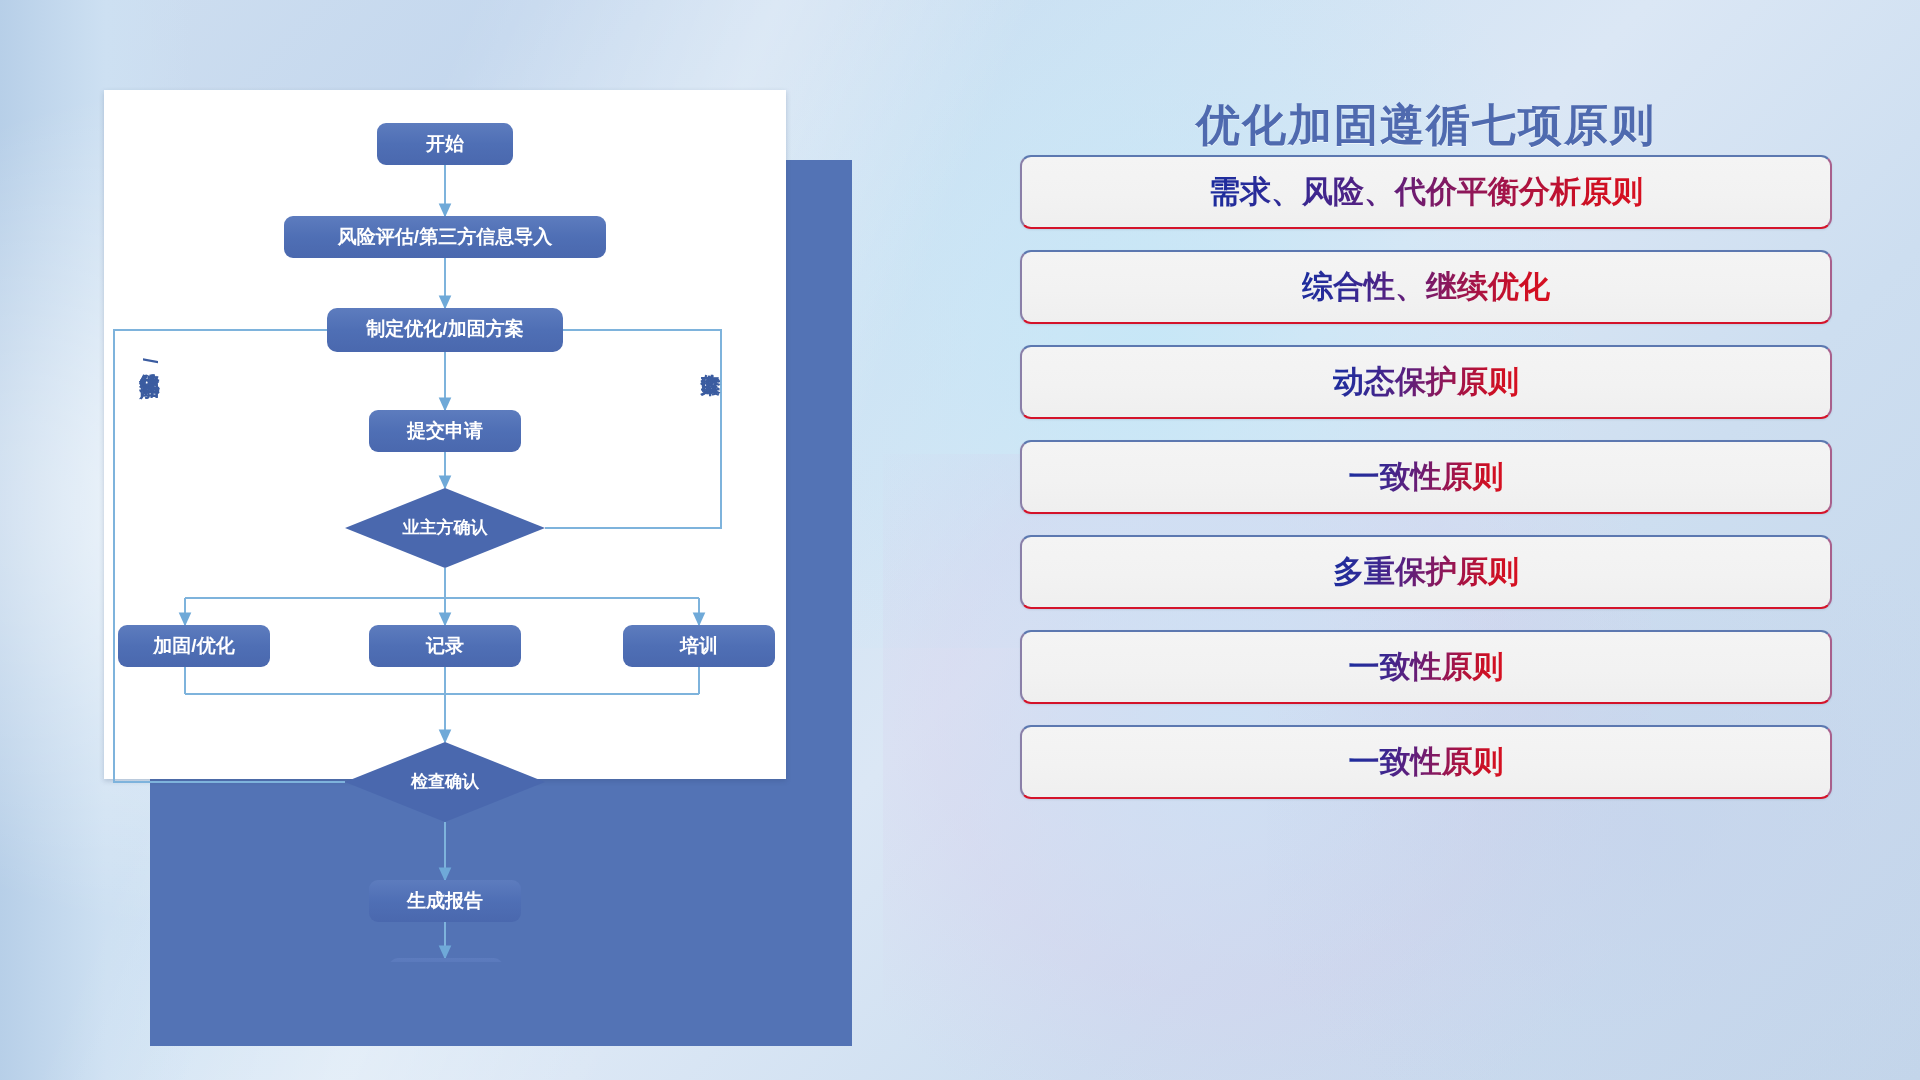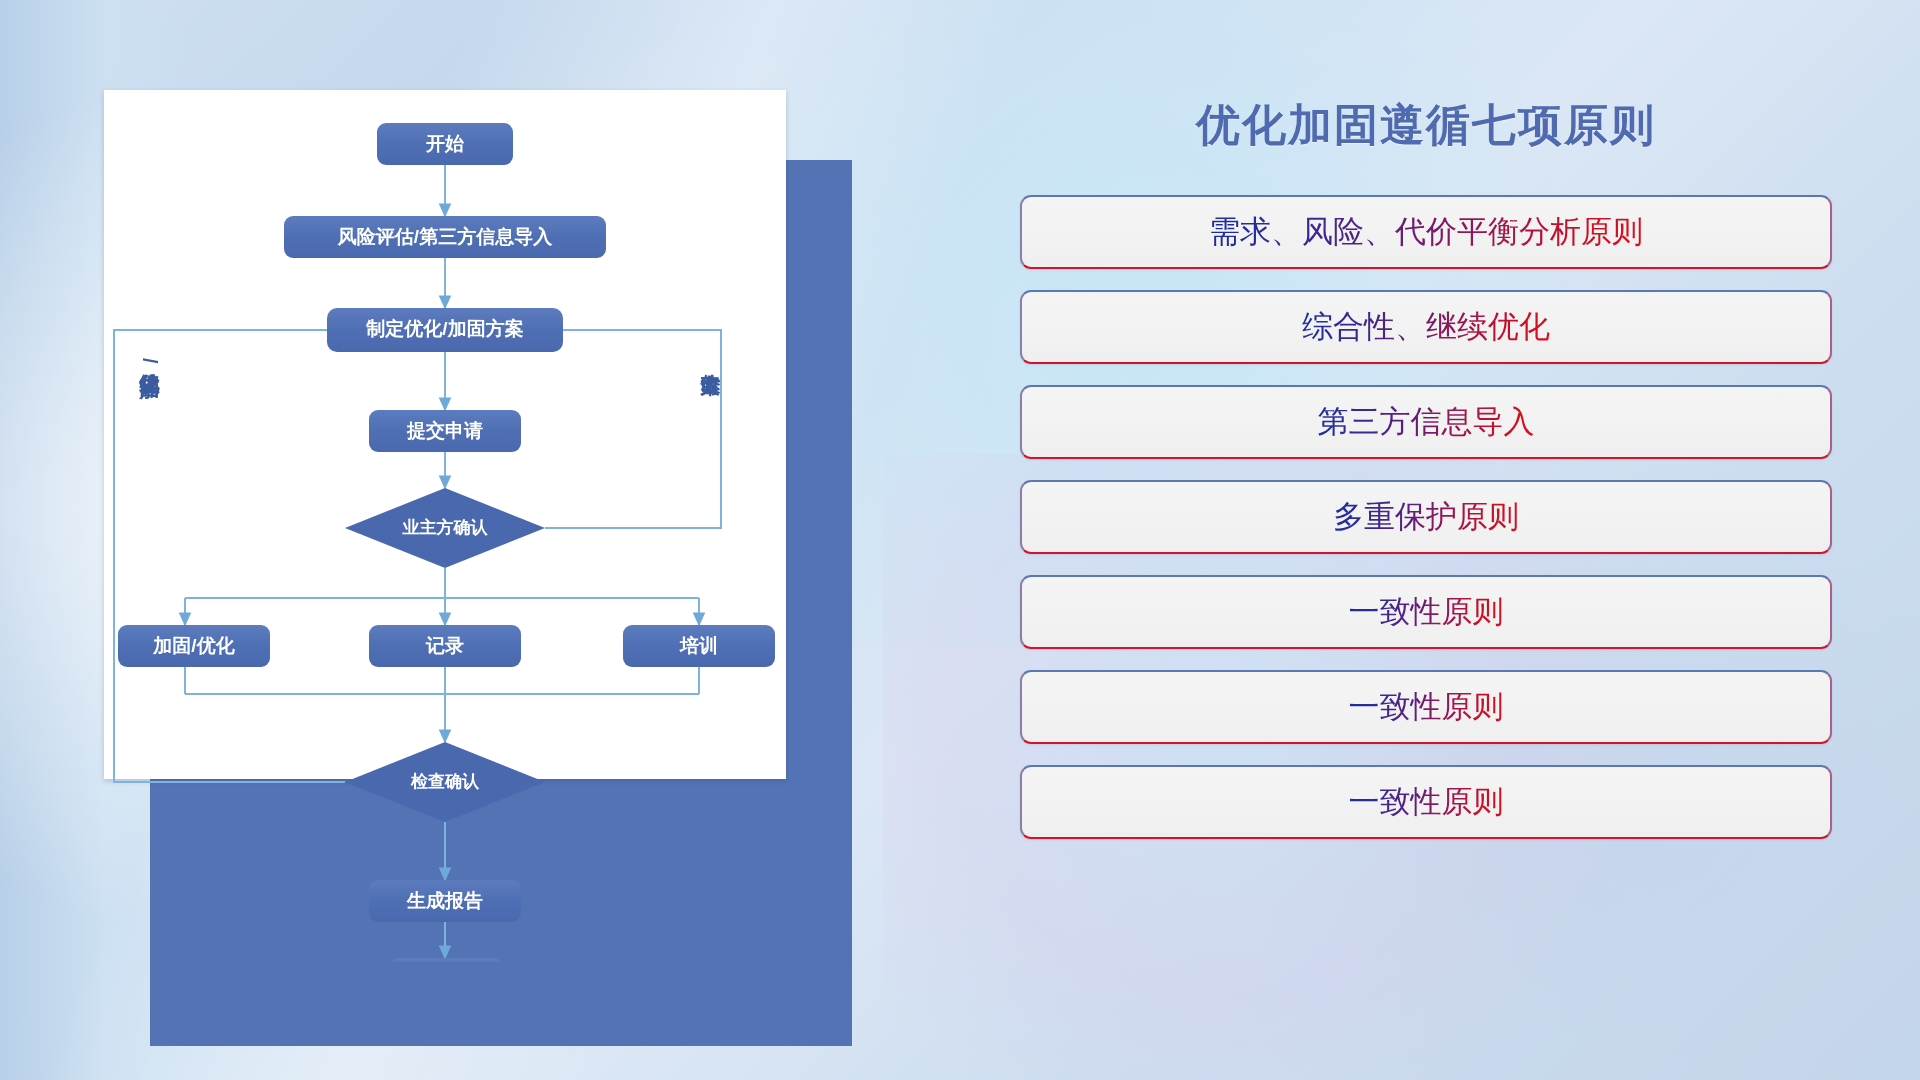--- a/index.html
+++ b/index.html
@@ -79,7 +79,6 @@
     font-size: 44px; font-weight: bold;
     color: #4f6aaf;
     letter-spacing: 2px;
-    margin-bottom: 40px;
     text-shadow: 0 1px 0 rgba(255,255,255,0.55);
   }
   #principles-list { display: flex; flex-direction: column; gap: 21px; }

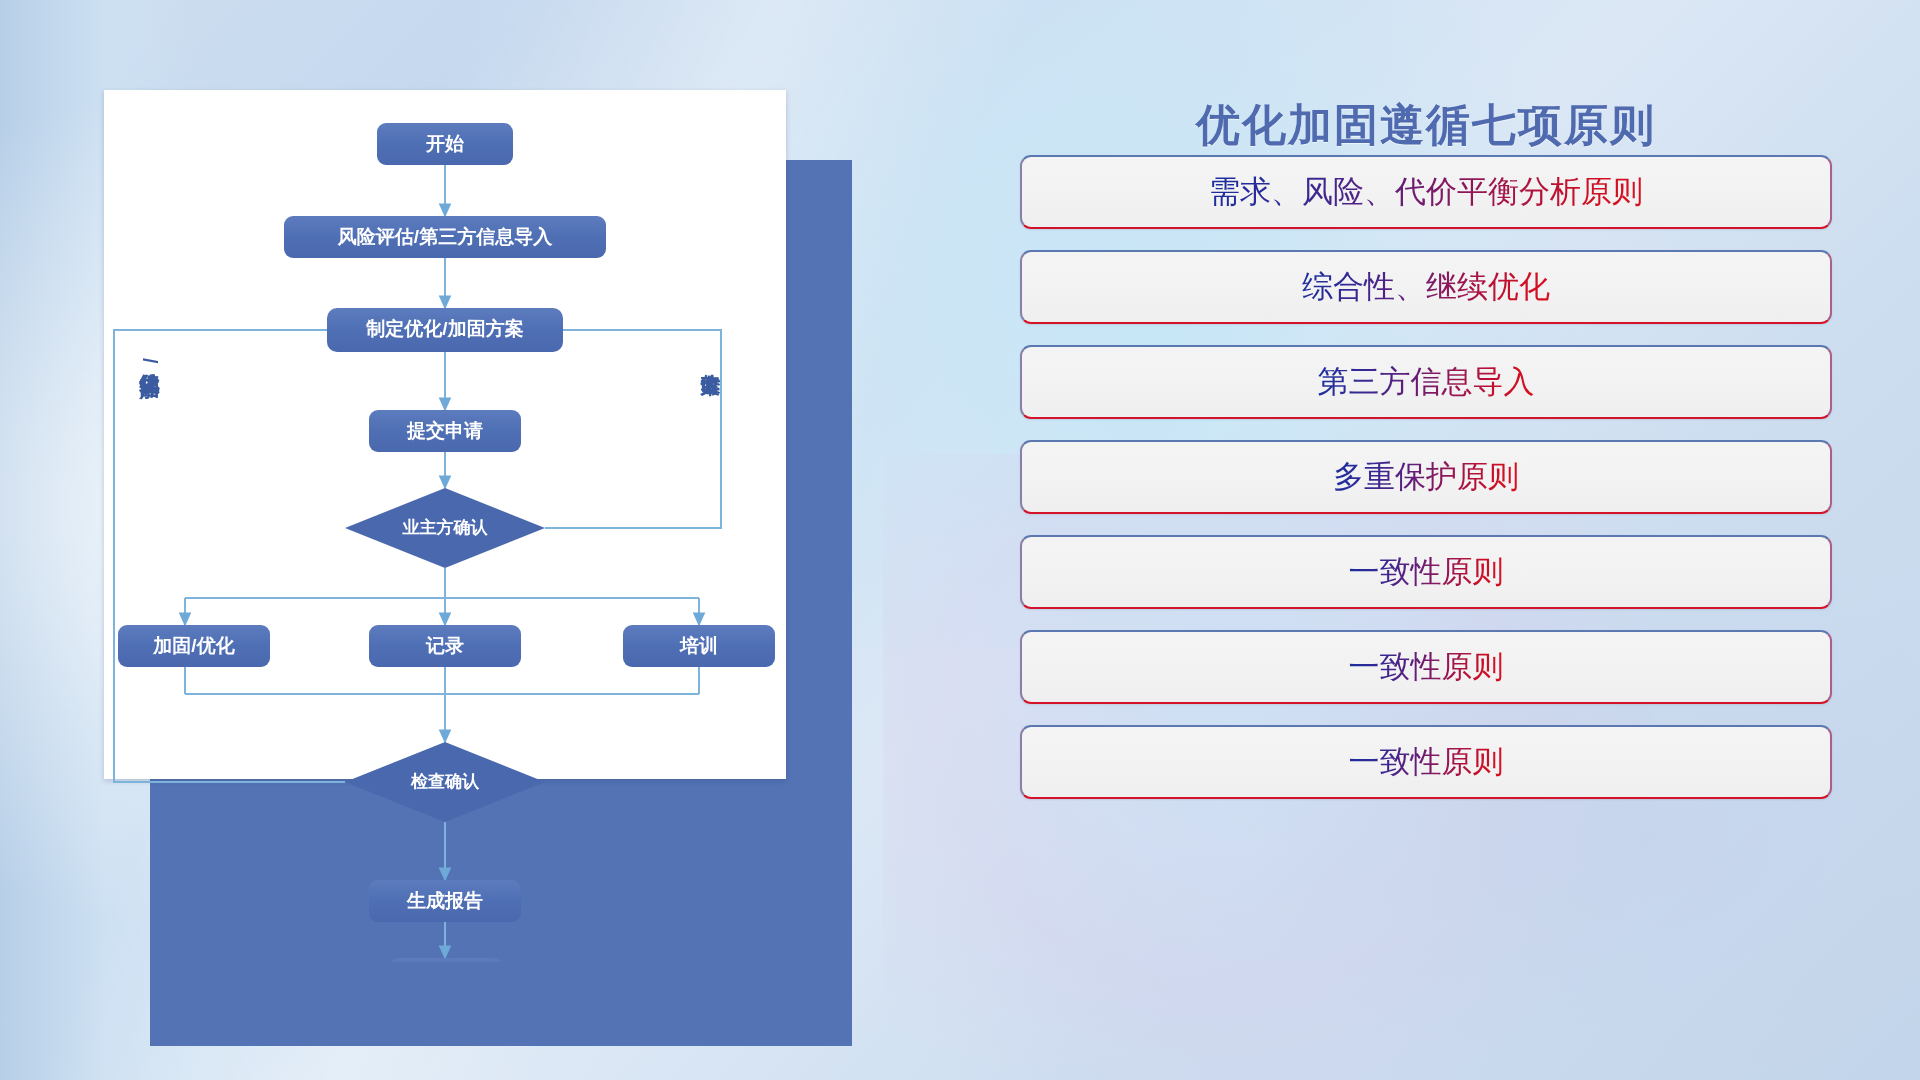--- a/index.html
+++ b/index.html
@@ -95,7 +95,7 @@
     box-shadow: 0 1px 2px rgba(60,70,110,0.12);
   }
   .principle-text {
-    font-size: 31px; font-weight: normal;
+    font-size: 31px; font-weight: bold;
     background-image: linear-gradient(100deg, #1b2d9e 0%, #2f2a96 18%, #5c1f7e 40%, #9a1550 64%, #cc0f24 86%, #d81020 100%);
     -webkit-background-clip: text;
     background-clip: text;

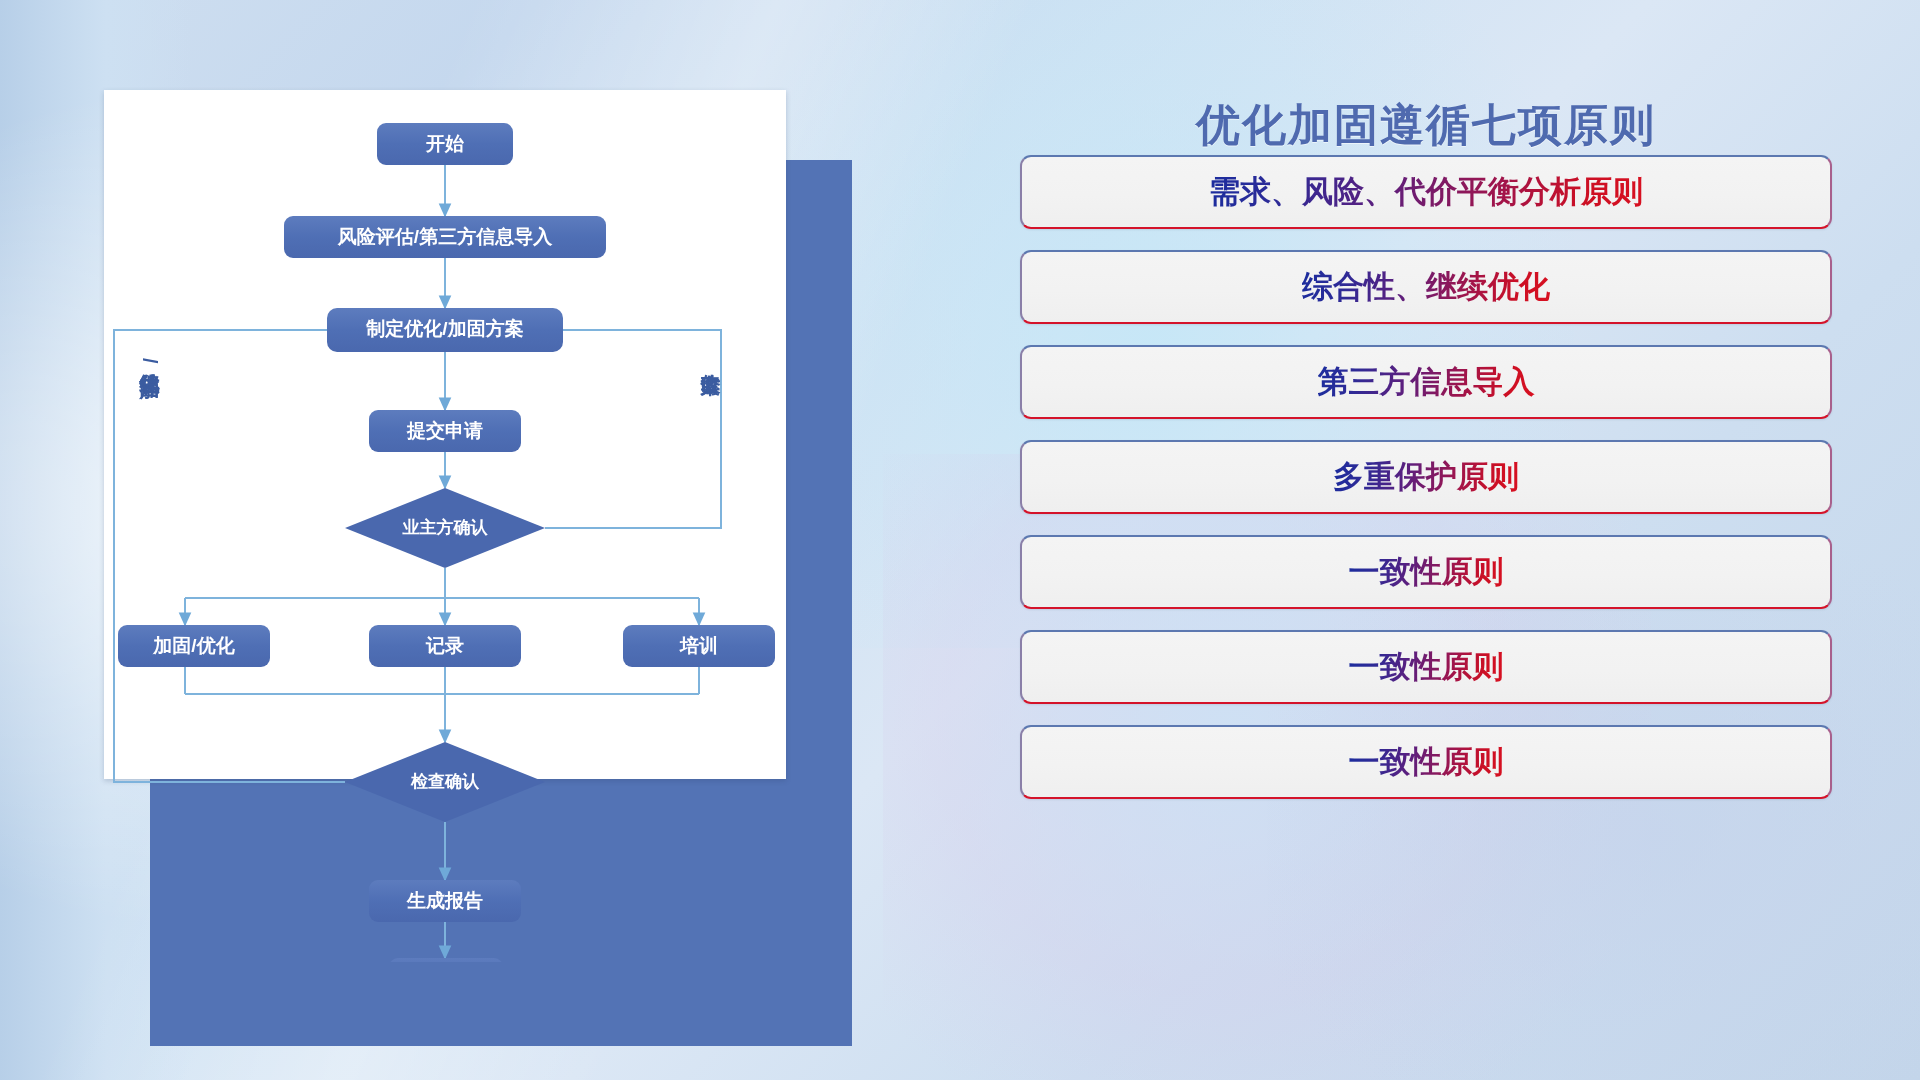--- a/index.html
+++ b/index.html
@@ -239,7 +239,7 @@
       <span class="principle-text">综合性、继续优化</span>
     </div>
     <div class="principle-card">
-      <span class="principle-text">第三方信息导入</span>
+      <span class="principle-text">动态保护原则</span>
     </div>
     <div class="principle-card">
       <span class="principle-text">多重保护原则</span>

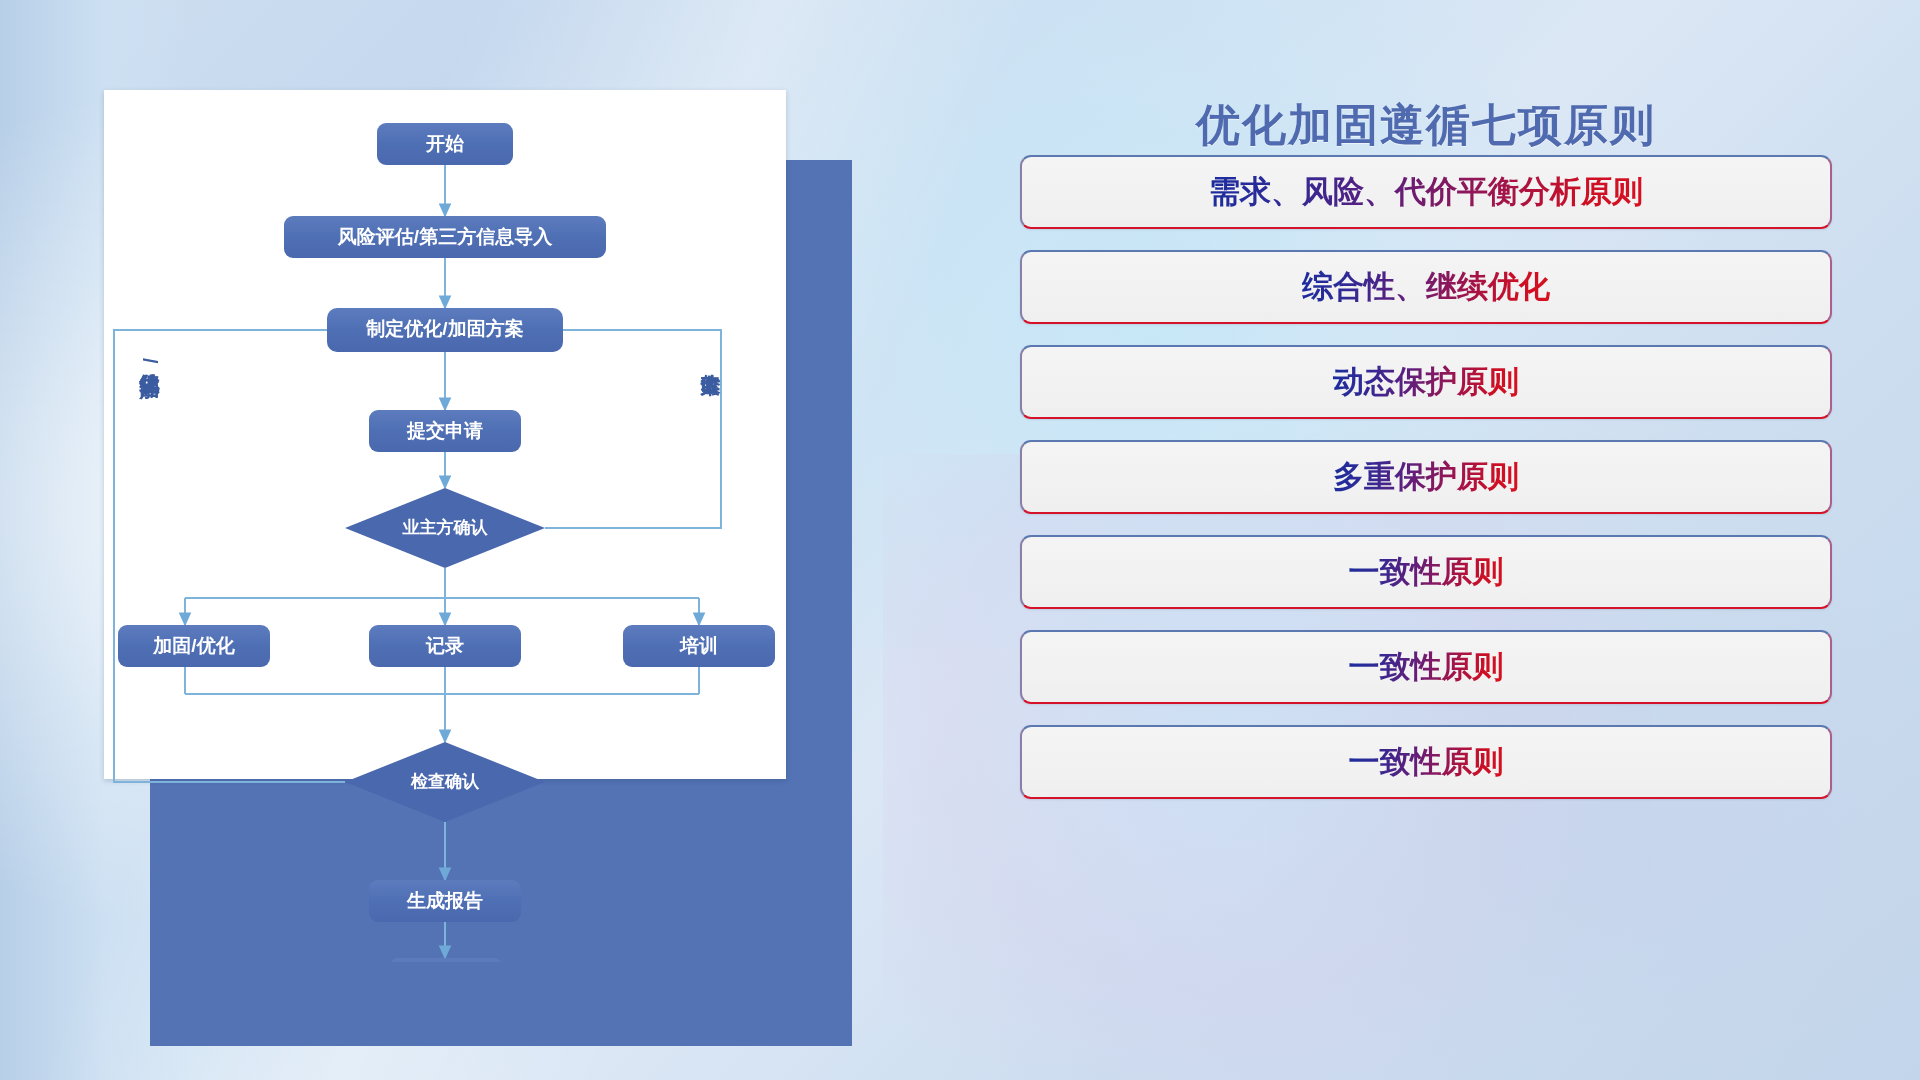--- a/index.html
+++ b/index.html
@@ -242,10 +242,10 @@
       <span class="principle-text">动态保护原则</span>
     </div>
     <div class="principle-card">
+      <span class="principle-text">一致性原则</span>
+    </div>
+    <div class="principle-card">
       <span class="principle-text">多重保护原则</span>
-    </div>
-    <div class="principle-card">
-      <span class="principle-text">一致性原则</span>
     </div>
     <div class="principle-card">
       <span class="principle-text">一致性原则</span>

